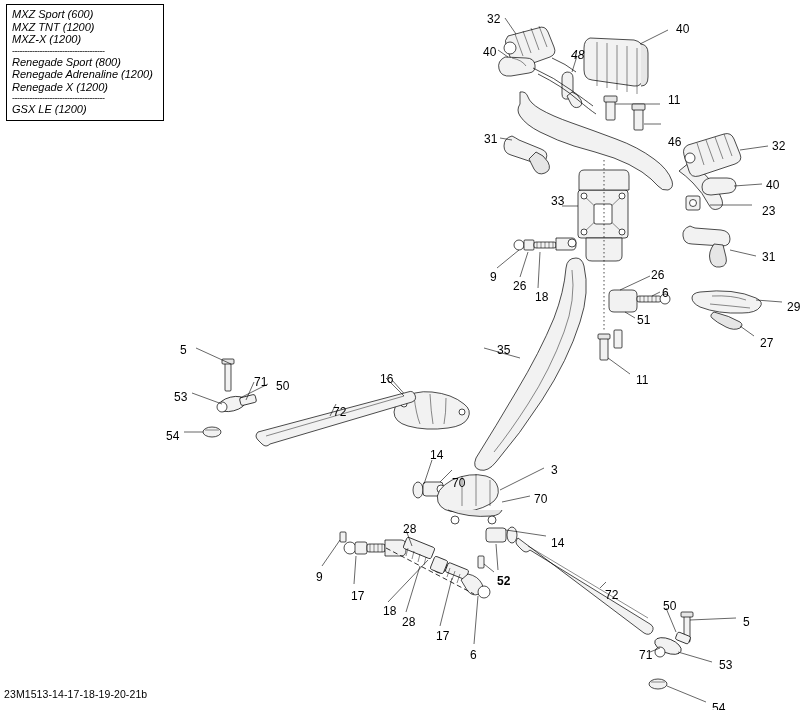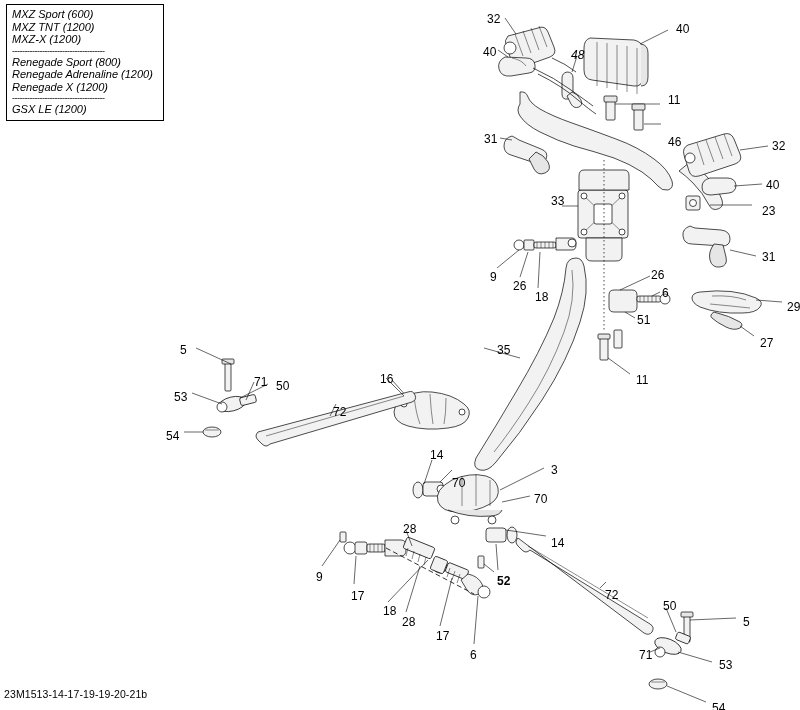--- a/index.html
+++ b/index.html
@@ -401,7 +401,7 @@
       <div class="cal" style="left: 712px; top: 703px;">54</div>
     </div>
 
-  <div id="footer">23M1513-14-17-19-19-20-21b</div>
+  <div id="footer">23M1513-14-17-18-19-20-21b</div>
 
 </div>
 

